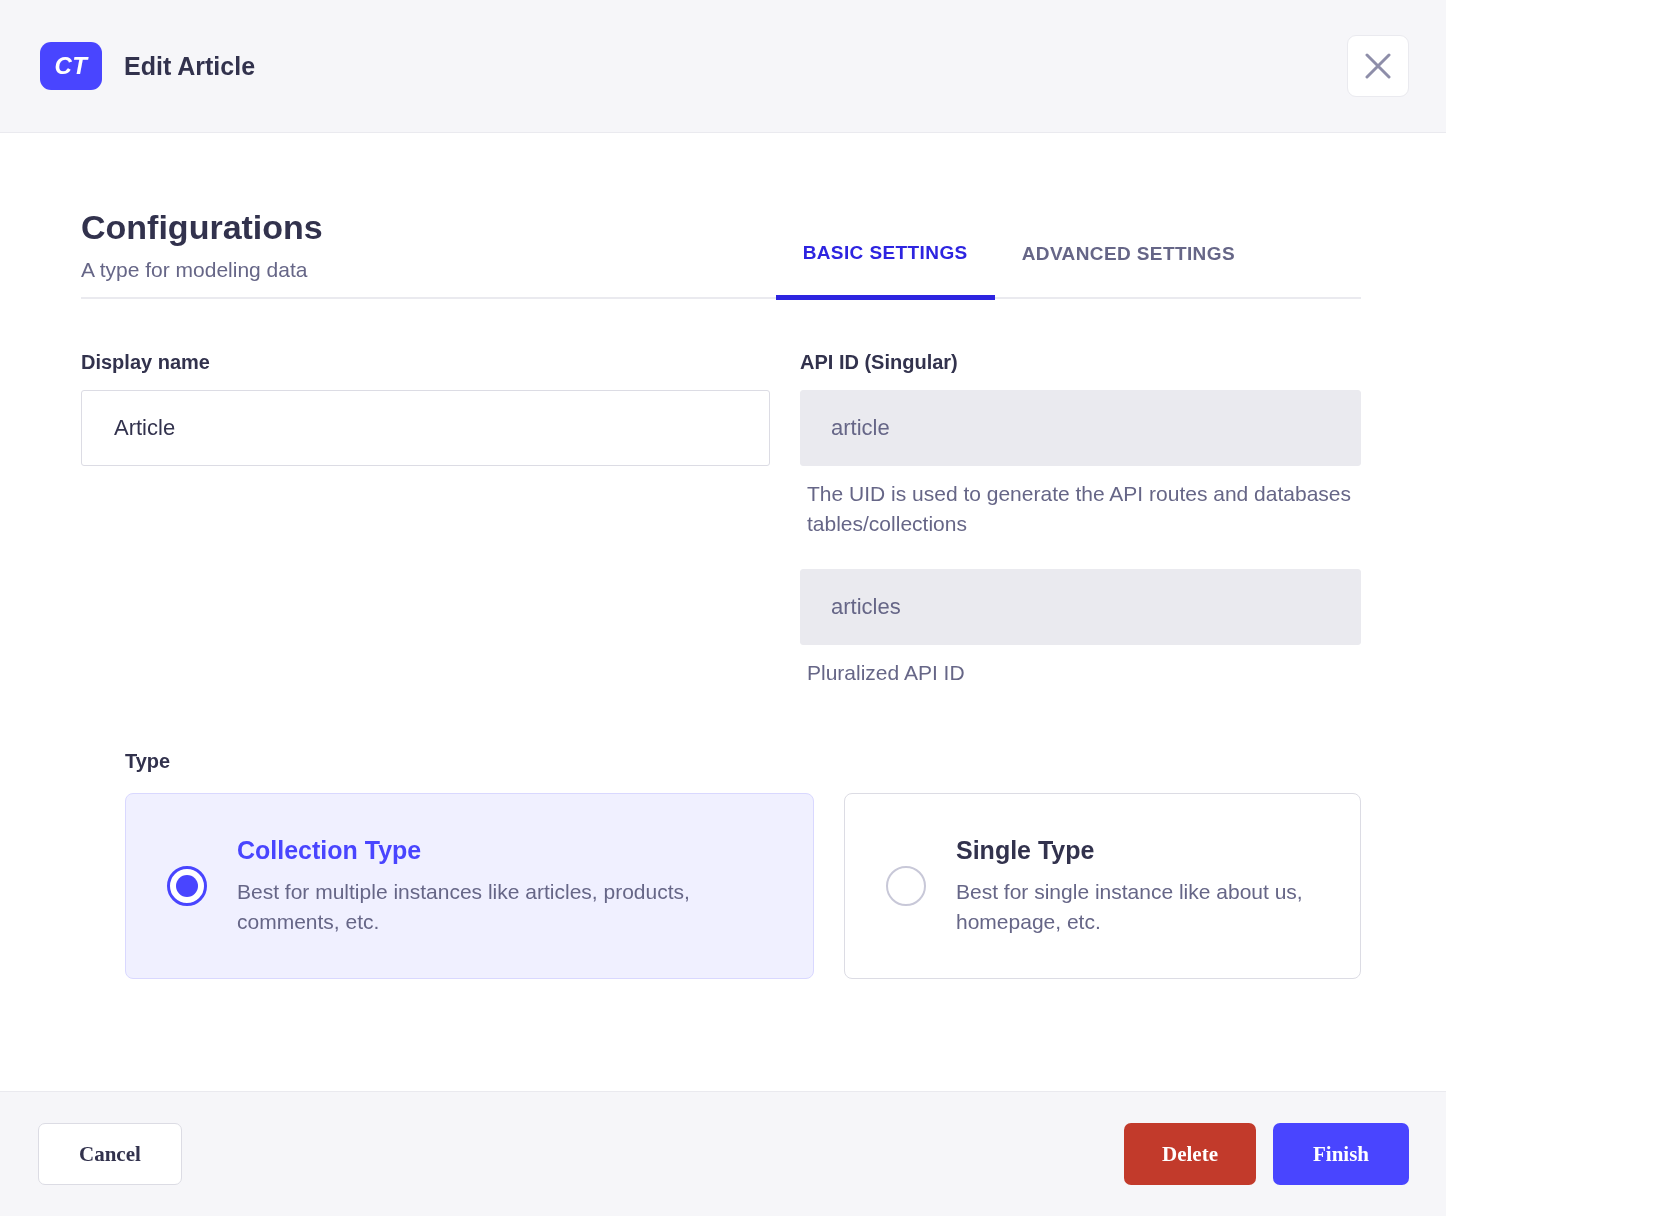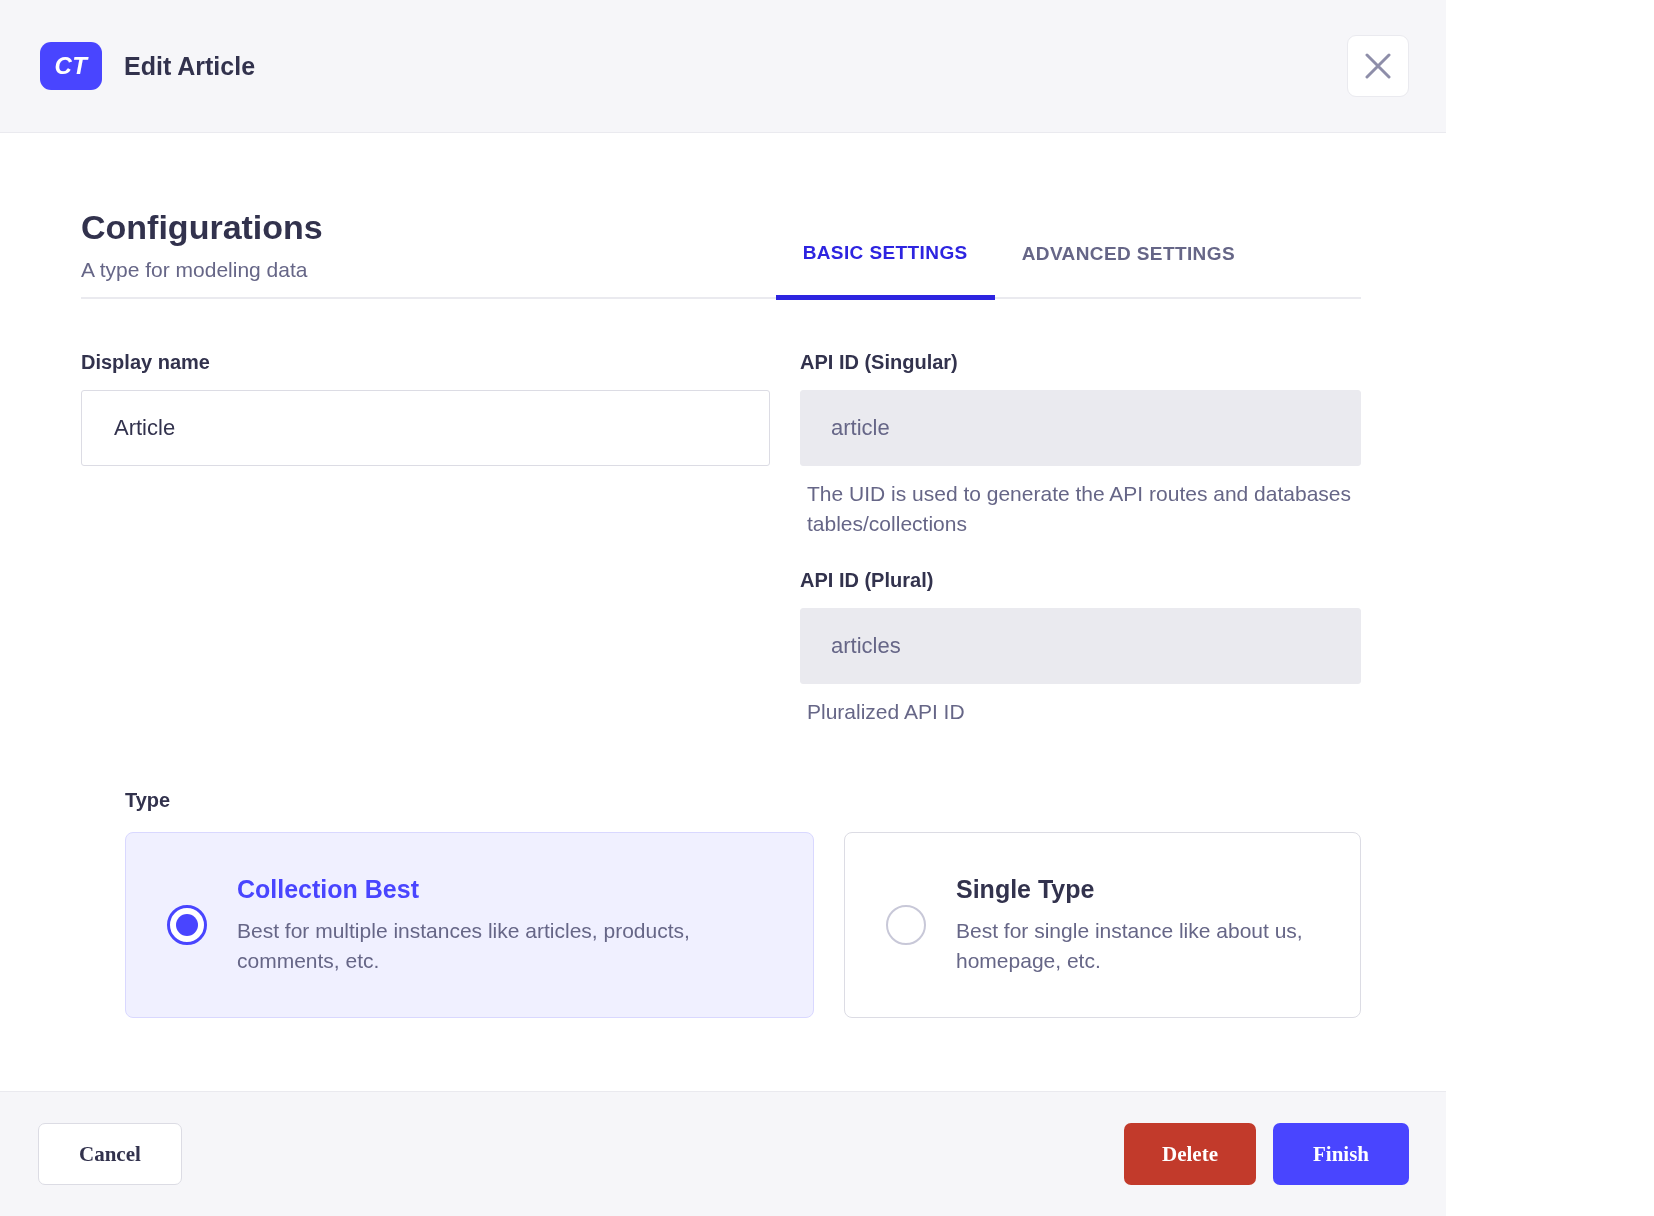--- a/index.html
+++ b/index.html
@@ -159,7 +159,6 @@
           <p class="hint">The UID is used to generate the API routes and databases tables/collections</p>
         </div>
         <div class="field">
-          <label class="field-label">API ID (Plural)</label>
           <input class="text-input" type="text" disabled="" value="articles" style="">
           <p class="hint">Pluralized API ID</p>
         </div>

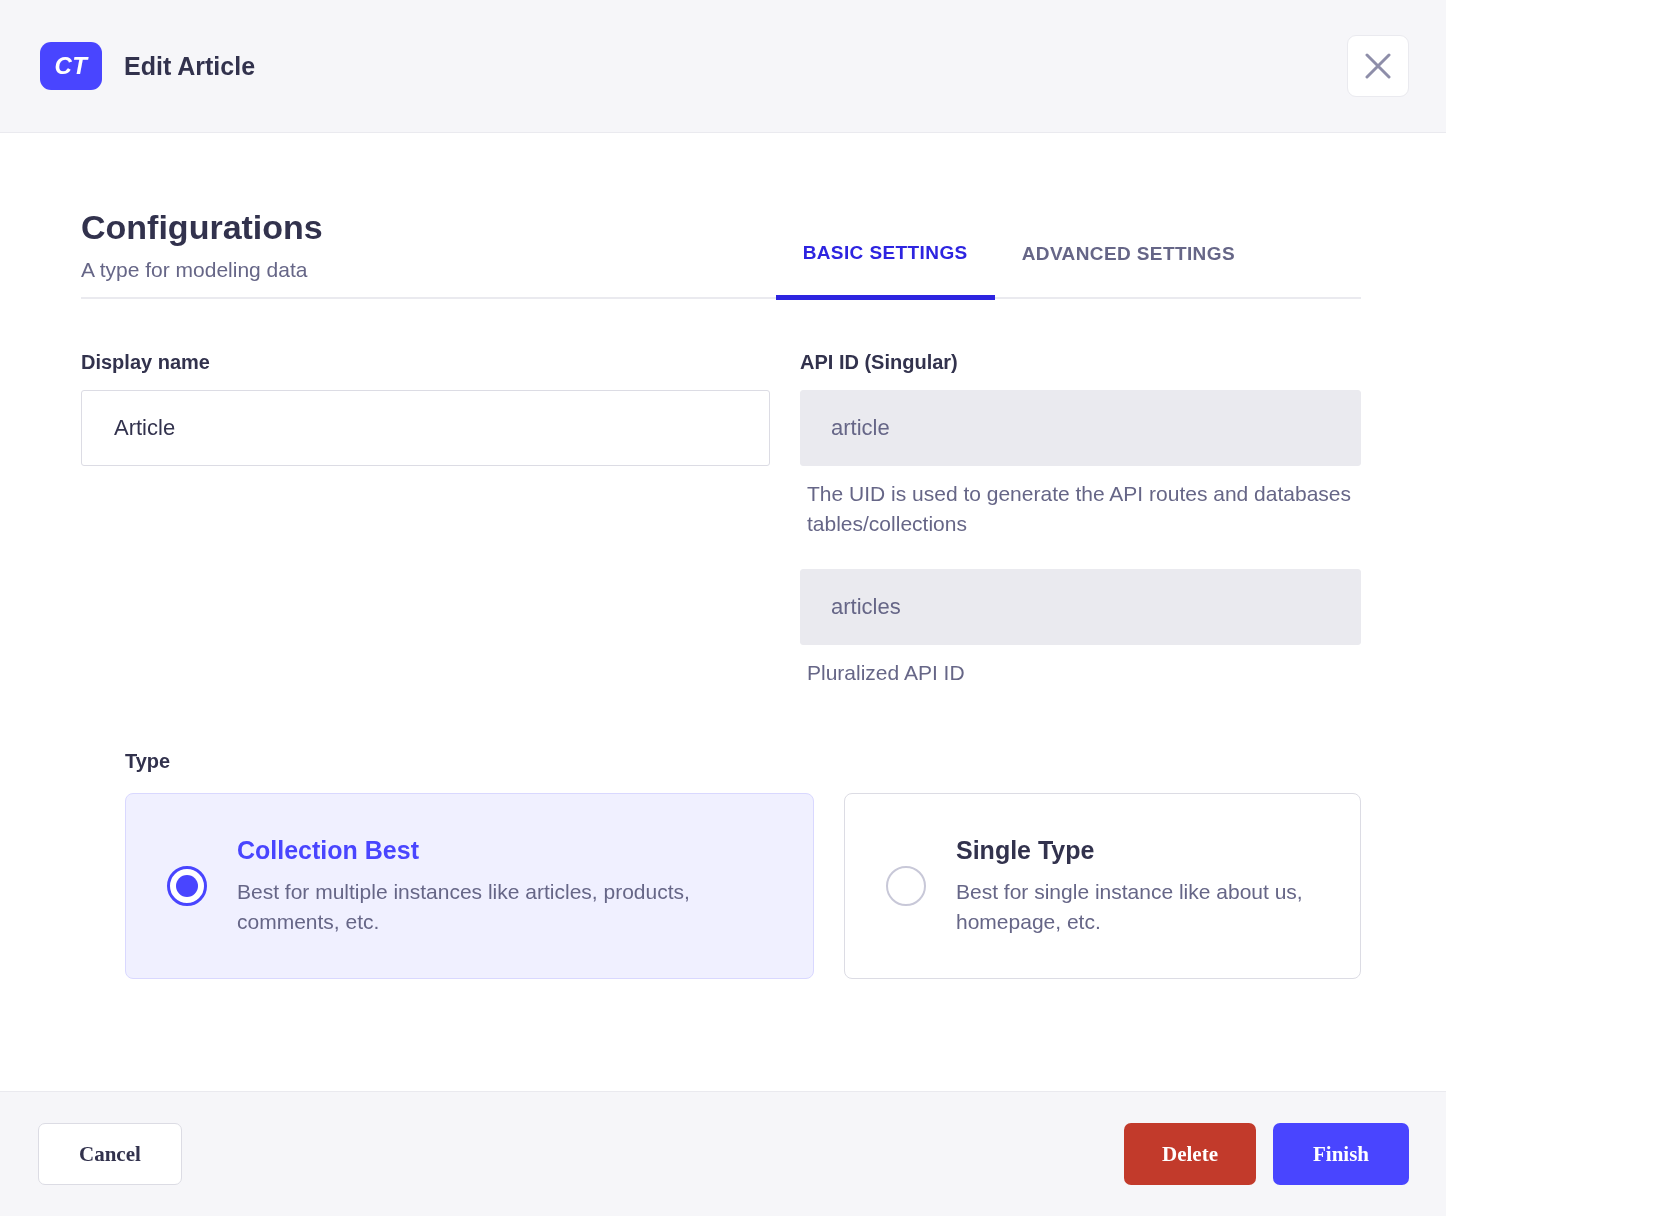--- a/index.html
+++ b/index.html
@@ -172,7 +172,7 @@
         <div class="type-card selected">
           <span class="radio"></span>
           <div class="card-text">
-            <div class="card-title">Collection Best</div>
+            <div class="card-title">Collection Type</div>
             <div class="card-desc">Best for multiple instances like articles, products, comments, etc.</div>
           </div>
         </div>

